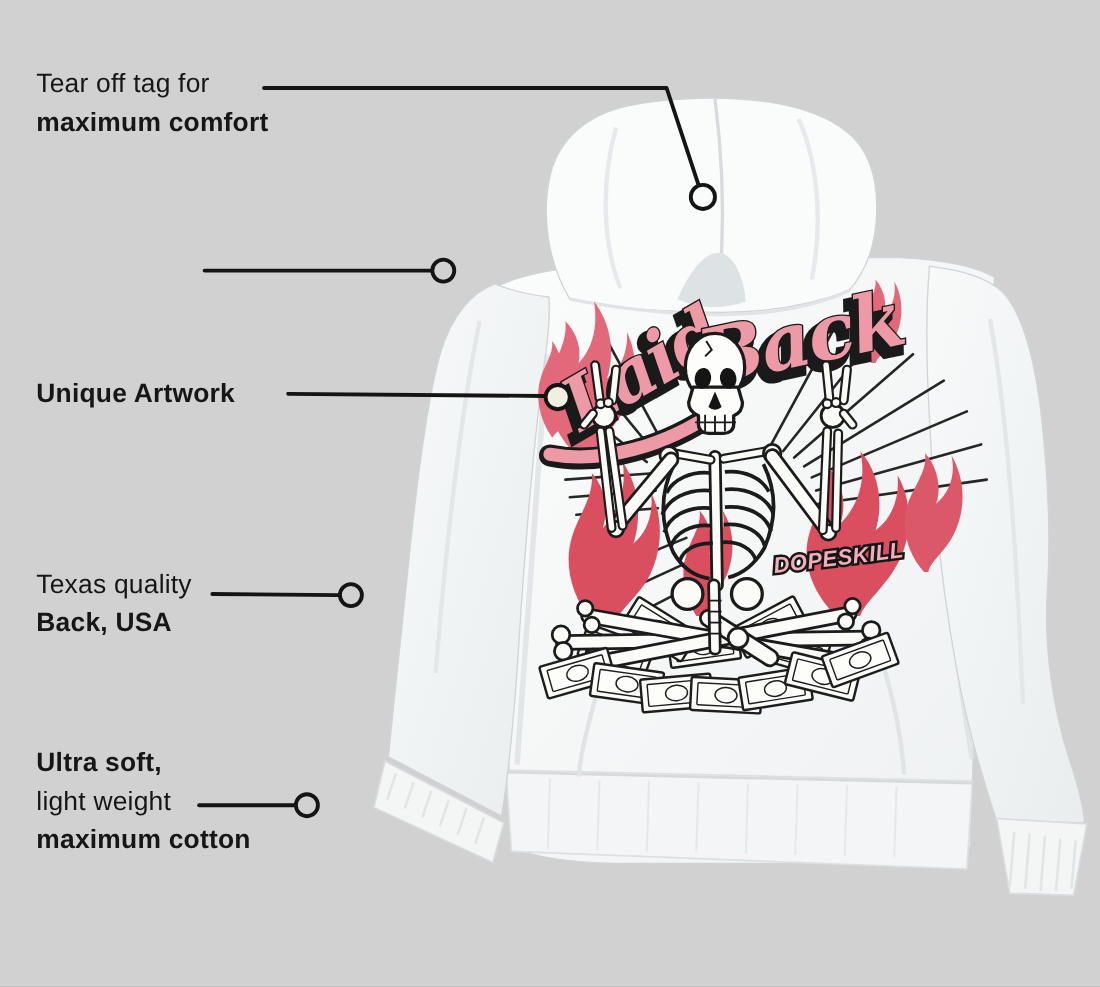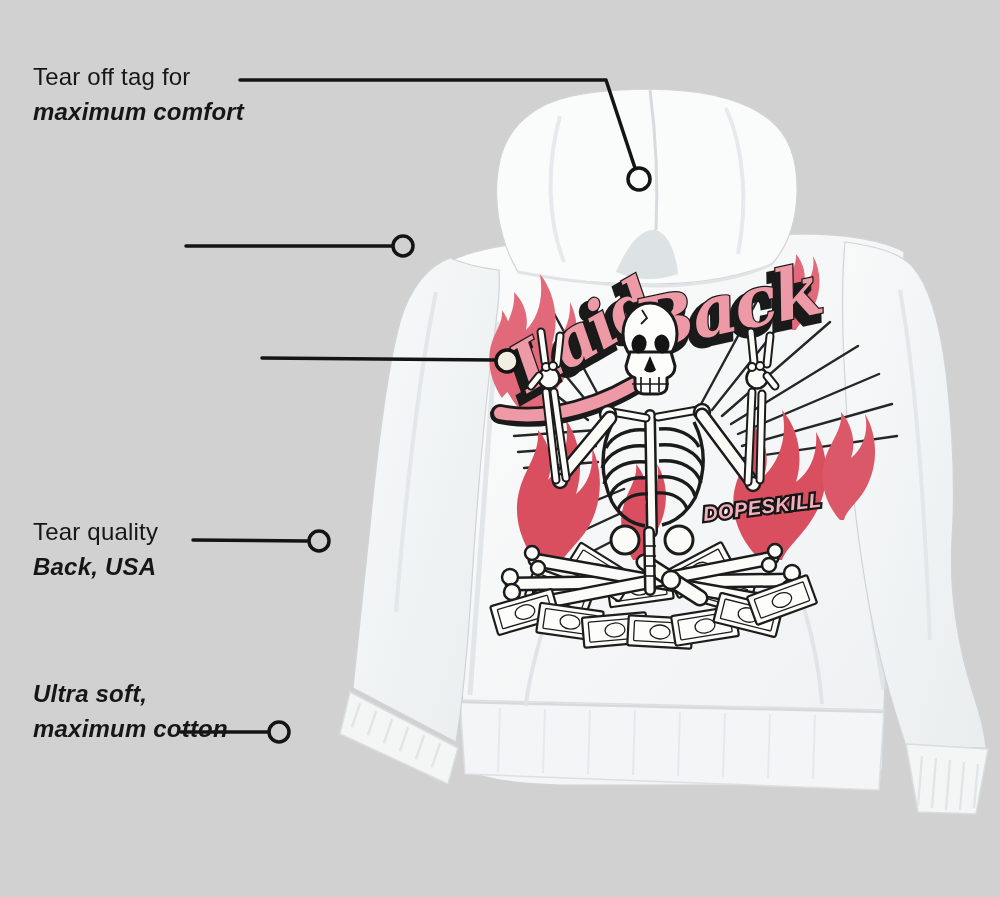--- a/index.html
+++ b/index.html
@@ -7,7 +7,7 @@
   .stage{position:relative;width:1000px;height:897px;background:#d1d1d1;overflow:hidden;}
   .stage svg{position:absolute;left:0;top:0;}
   .callout{position:absolute;left:33px;font-size:24px;line-height:35px;color:#161616;letter-spacing:.2px;white-space:nowrap;}
-  .callout .b{font-weight:bold;font-style:italic;}
+  .callout .b{font-weight:bold;}
   .script{font-family:"DejaVu Serif",serif;font-style:italic;font-weight:bold;letter-spacing:-2px;}
   .brandfont{font-family:"Liberation Sans",sans-serif;font-style:italic;font-weight:bold;letter-spacing:.5px;}
 </style>

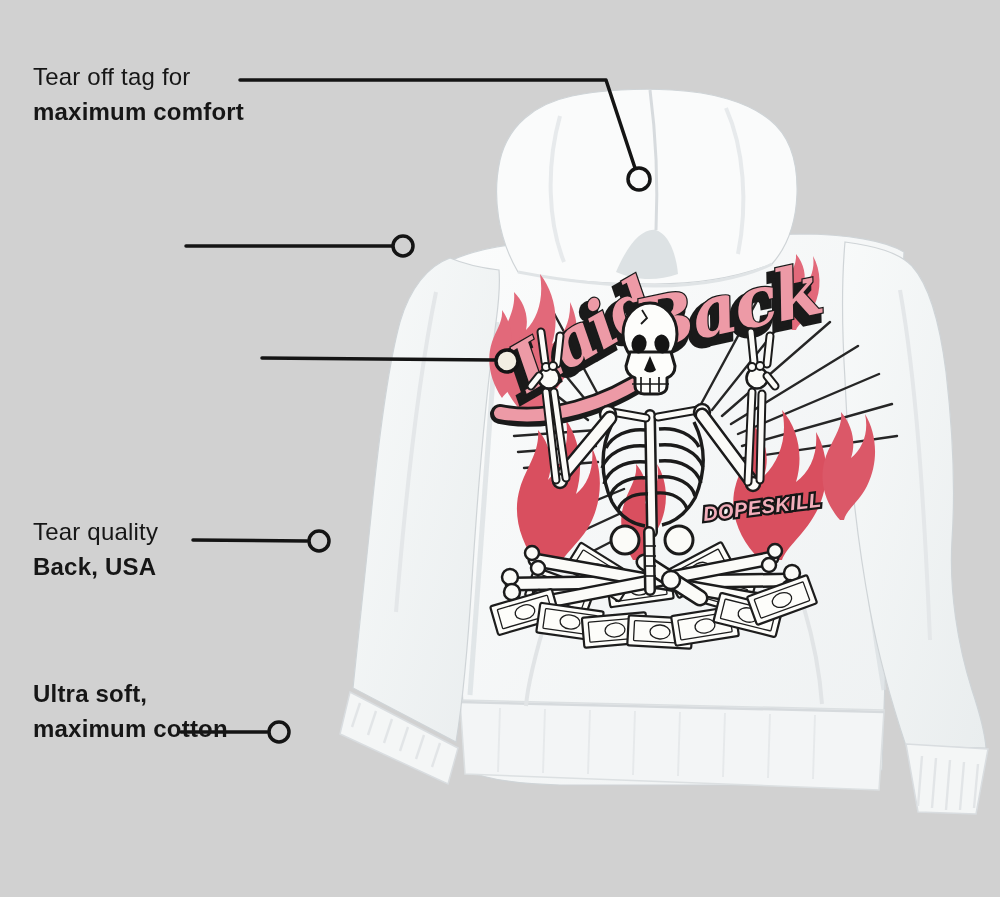--- a/index.html
+++ b/index.html
@@ -311,6 +311,9 @@
   </div>
 
 
+  <div class="callout" style="top:340px">
+    <div><span class="b">Unique Artwork</span></div>
+  </div>
 
   <div class="callout" style="top:514px">
     <div><span>Tear quality</span></div>

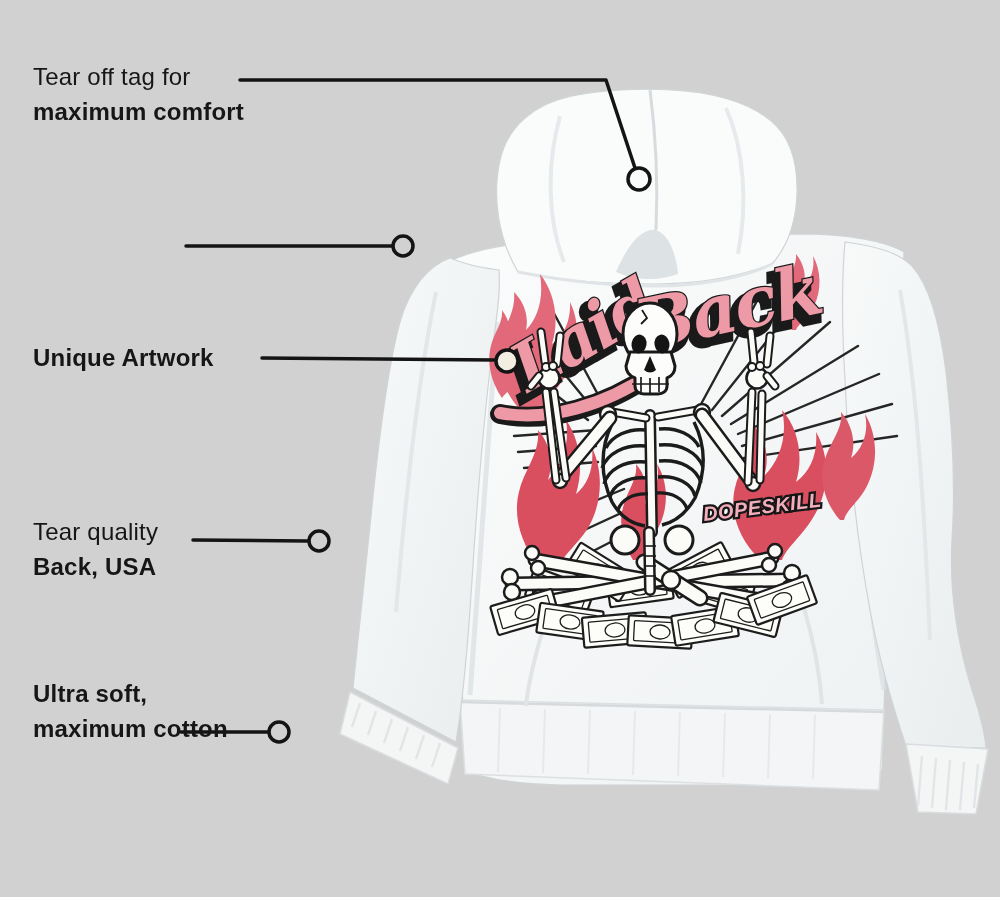--- a/index.html
+++ b/index.html
@@ -316,7 +316,7 @@
   </div>
 
   <div class="callout" style="top:514px">
-    <div><span>Tear quality</span></div>
+    <div><span>Texas quality</span></div>
     <div><span class="b">Back, USA</span></div>
   </div>
 

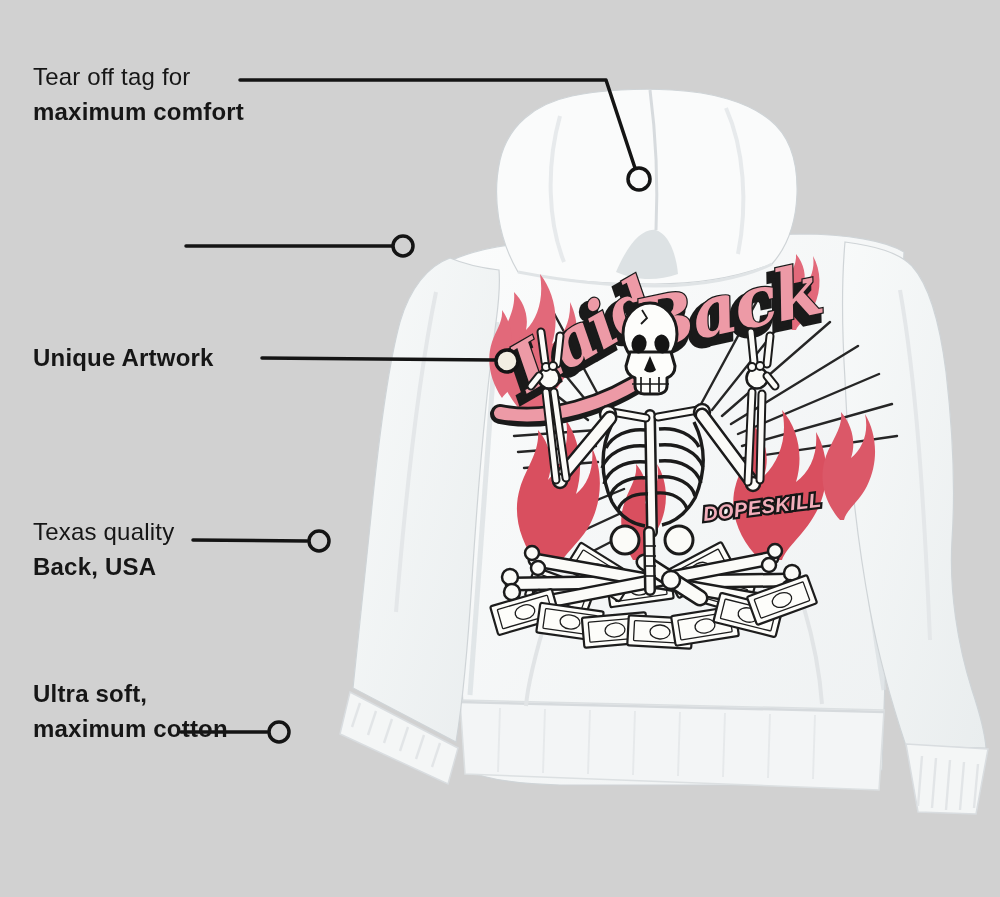--- a/index.html
+++ b/index.html
@@ -322,6 +322,7 @@
 
   <div class="callout" style="top:676px">
     <div><span class="b">Ultra soft,</span></div>
+    <div><span>light weight</span></div>
     <div><span class="b">maximum cotton</span></div>
   </div>
 

